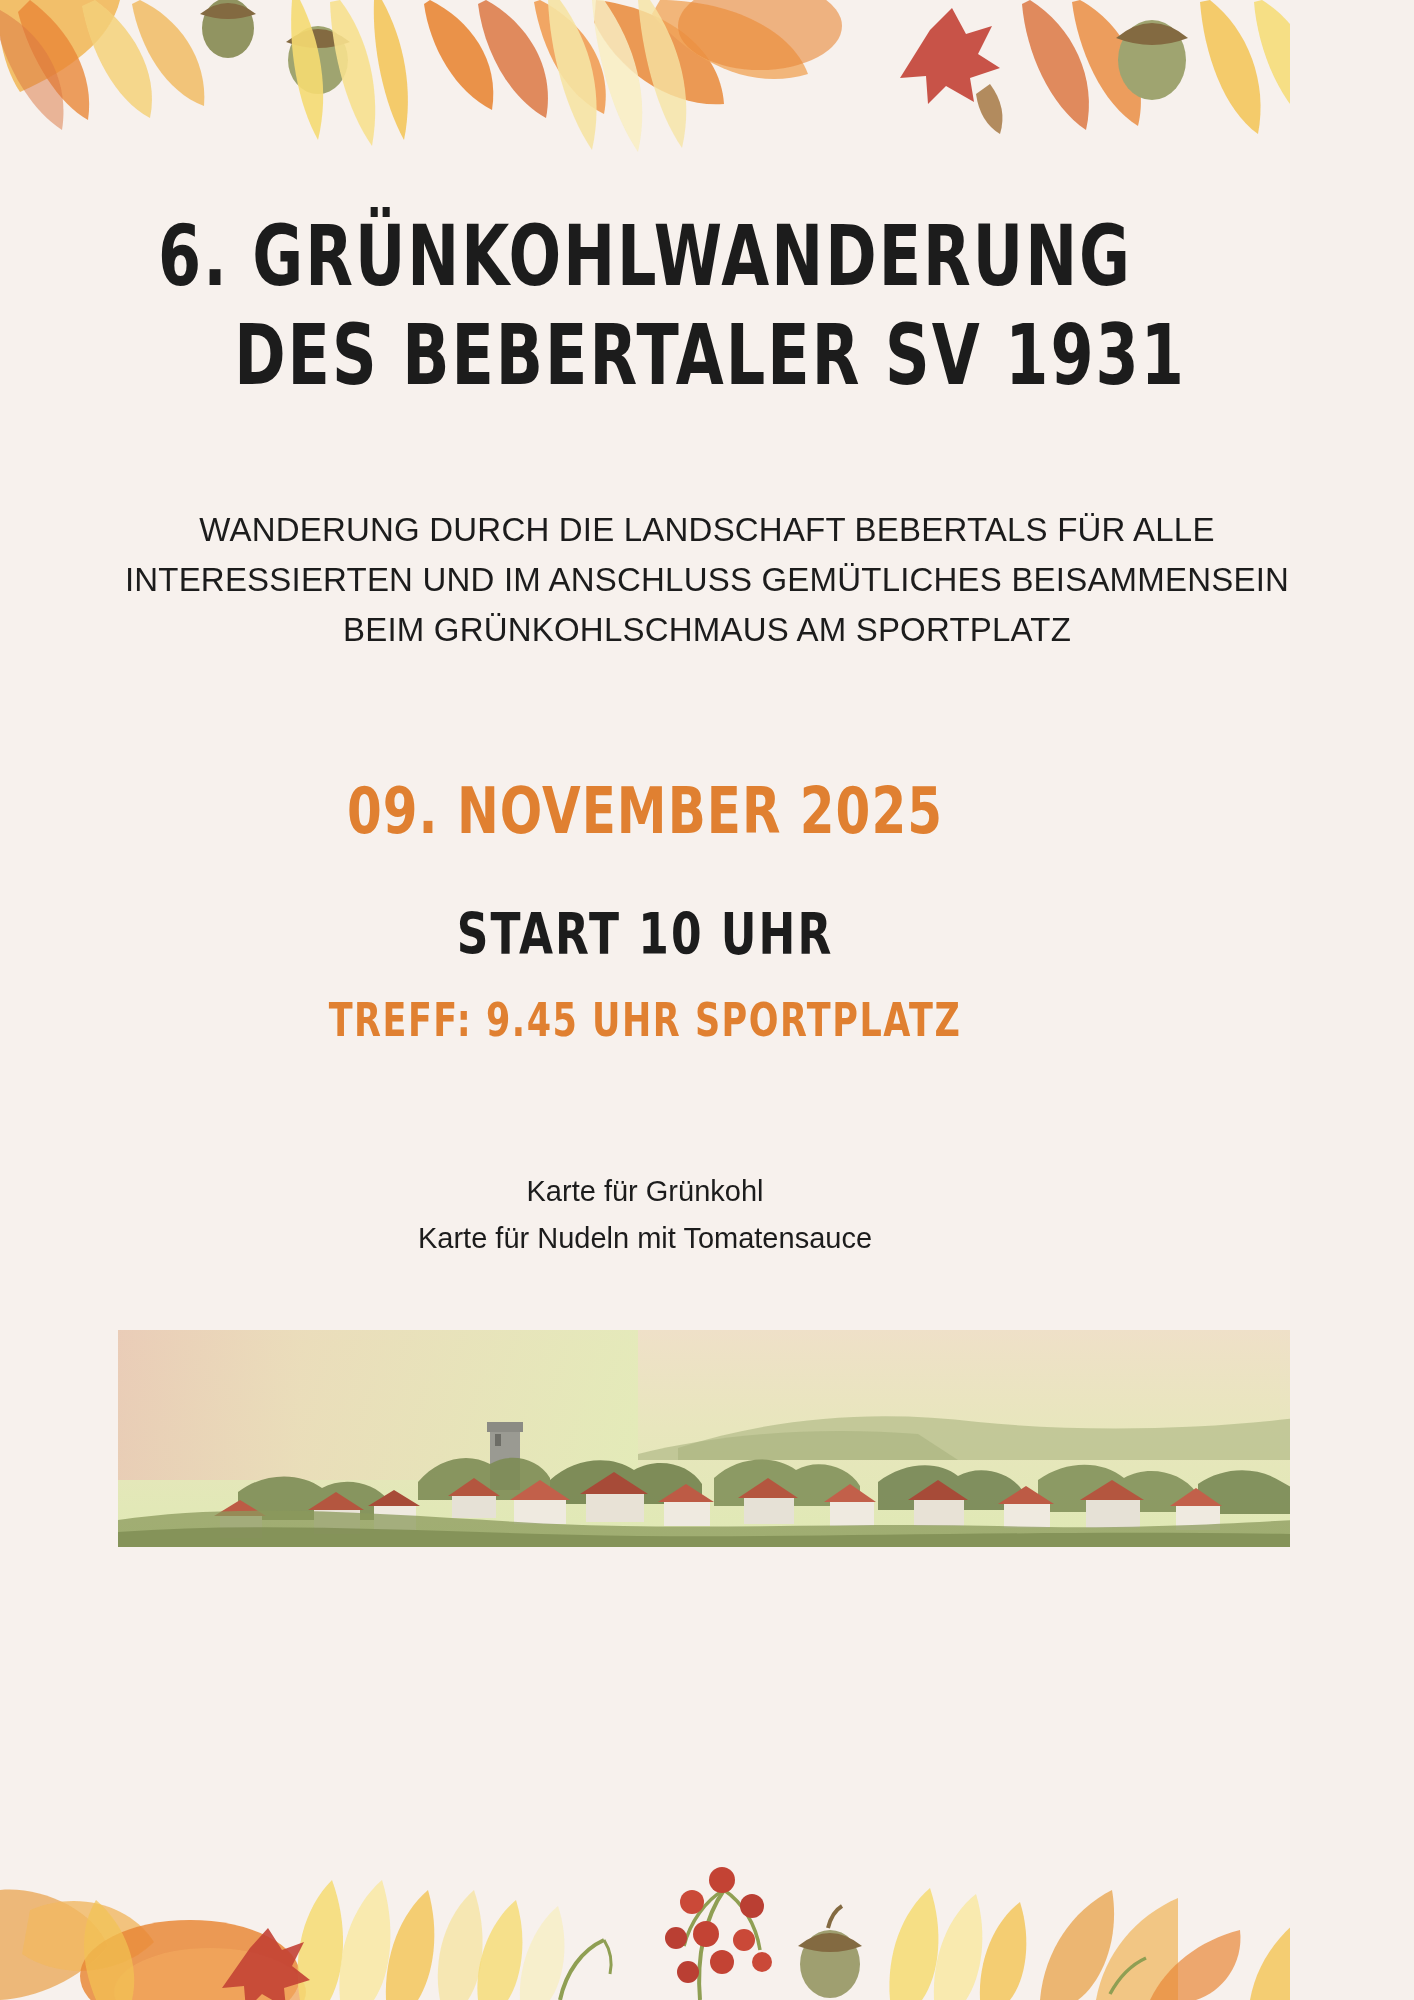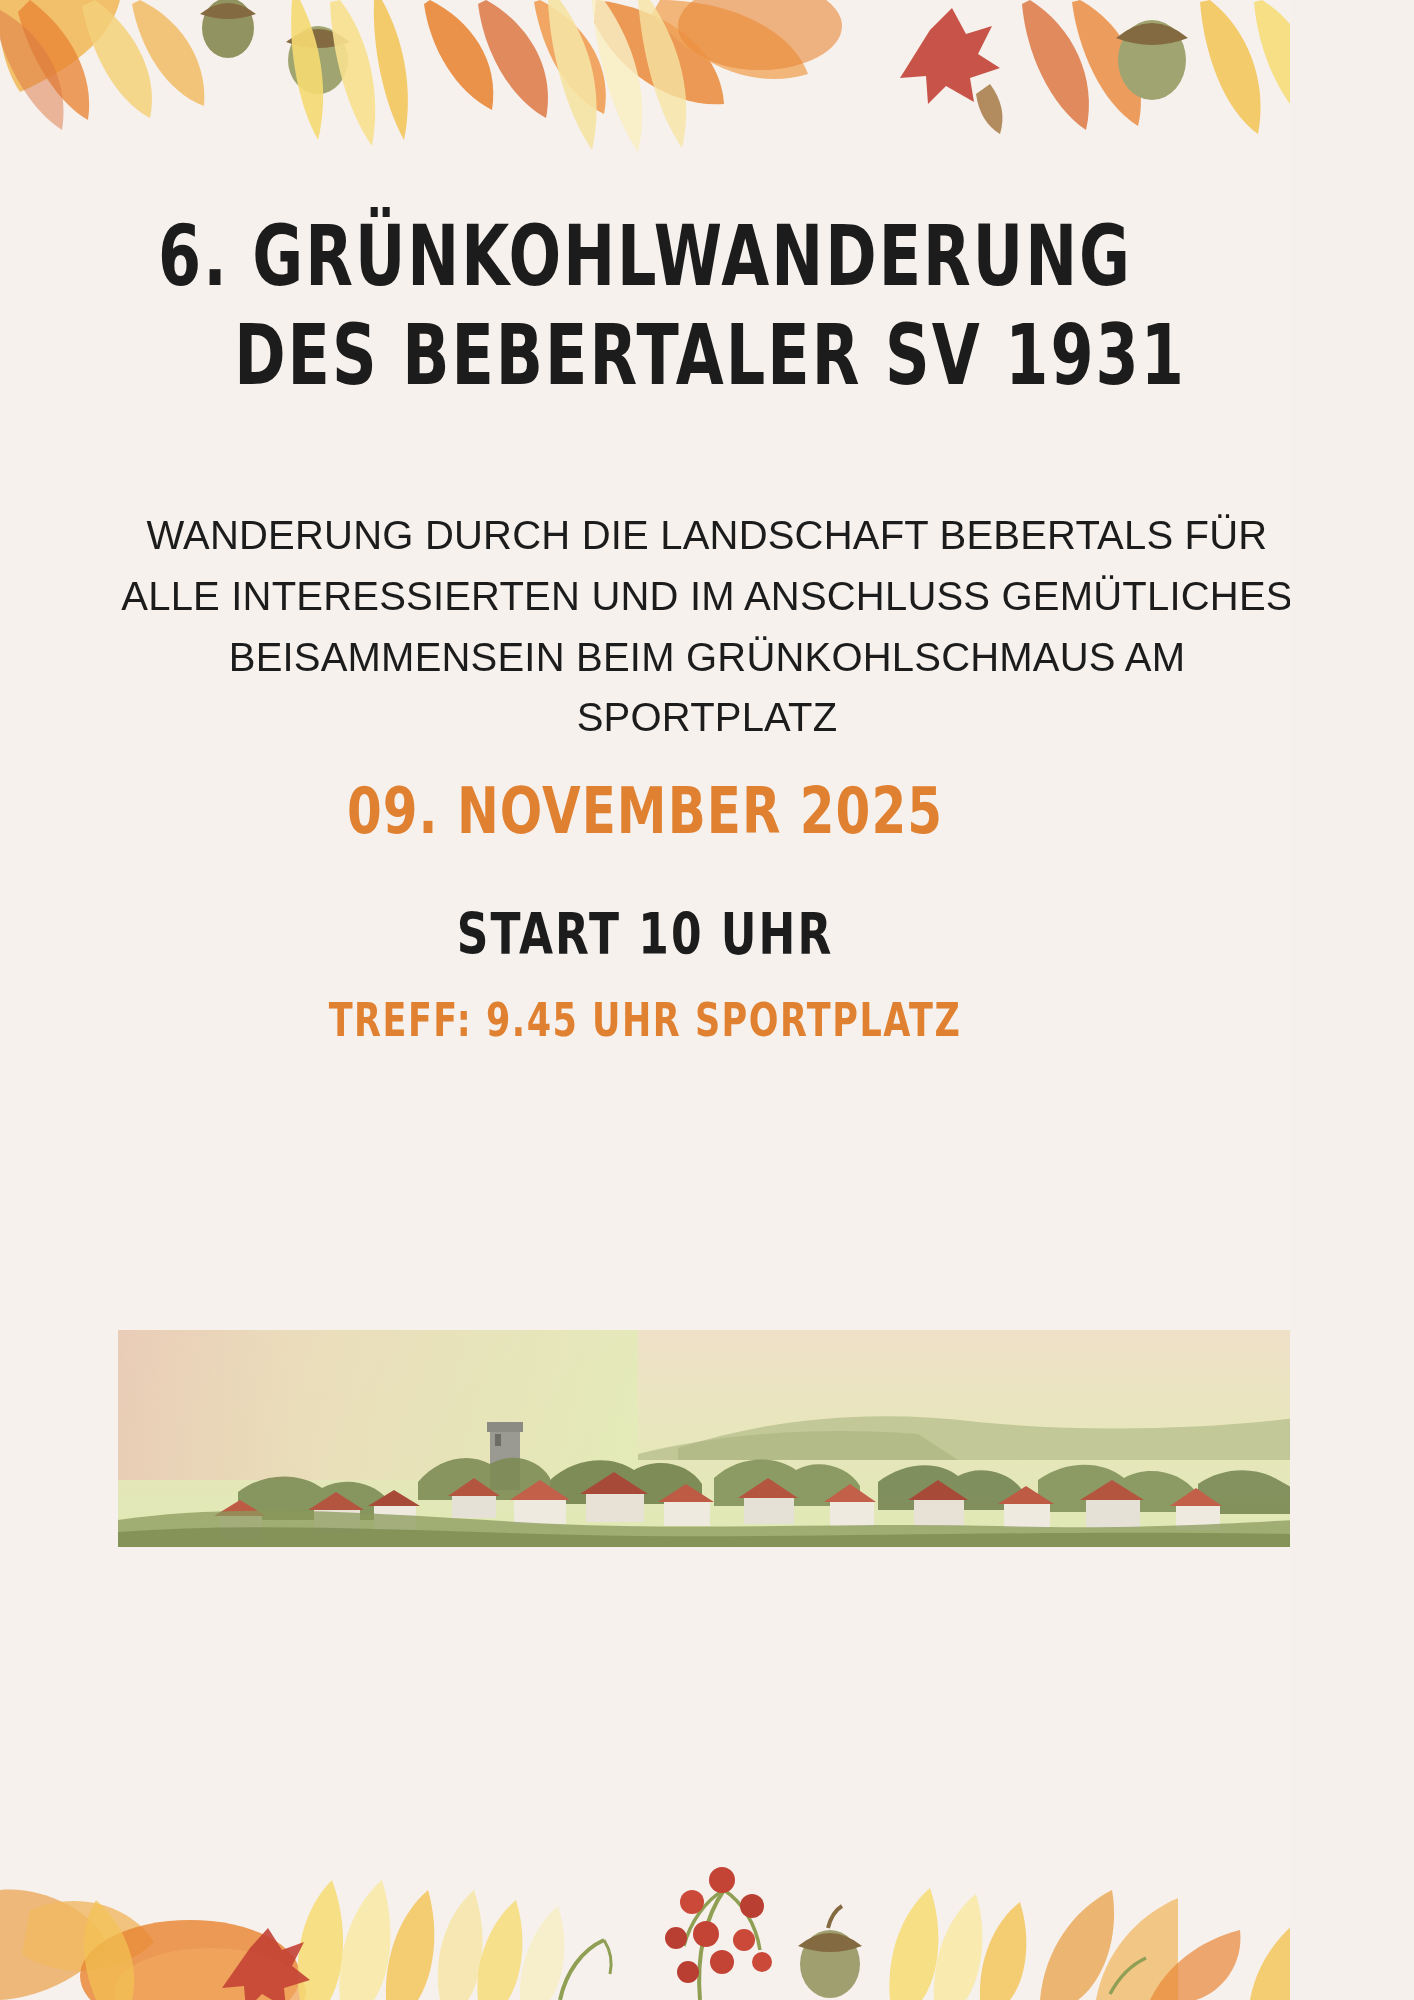--- a/index.html
+++ b/index.html
@@ -80,7 +80,7 @@
     top: 505px;
     text-align: center;
     font-family: "Liberation Sans", sans-serif;
-    font-size: 40px;
+    font-size: 33px;
     line-height: 1.52;
     letter-spacing: 0.2px;
     color: #1c1c1c;

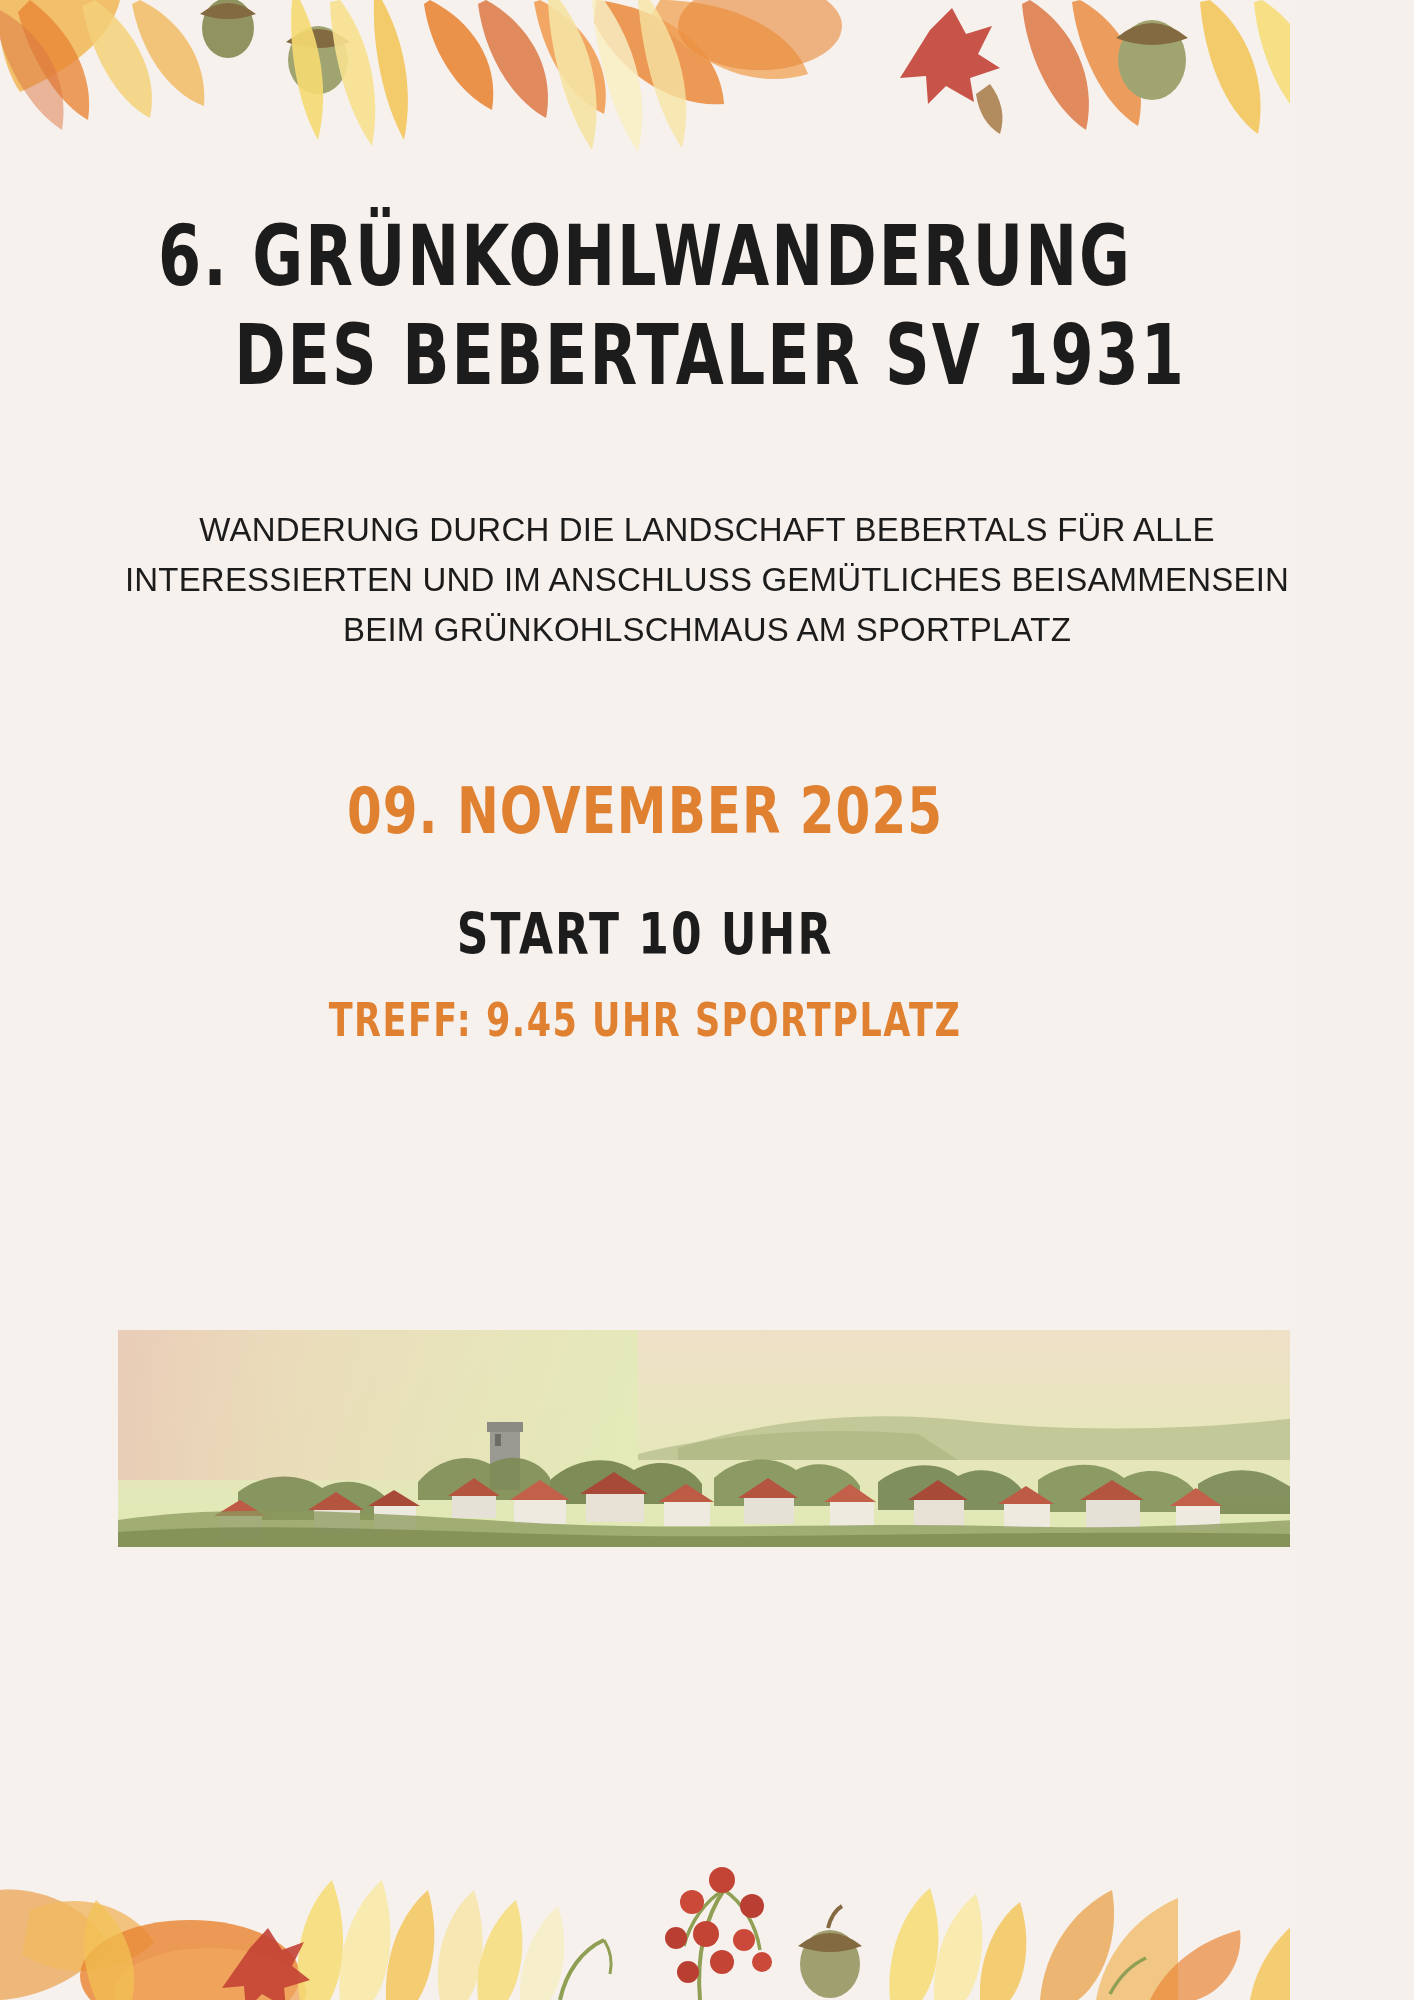--- a/index.html
+++ b/index.html
@@ -235,6 +235,10 @@
   <div class="starttime">START 10 UHR</div>
   <div class="meetpoint">TREFF: 9.45 UHR SPORTPLATZ</div>
 
+  <div class="menu">
+    <div>Karte für Grünkohl</div>
+    <div>Karte für Nudeln mit Tomatensauce</div>
+  </div>
 
   <div class="panorama">
     <svg viewBox="0 0 1178 217" preserveAspectRatio="none" width="1178" height="217">

